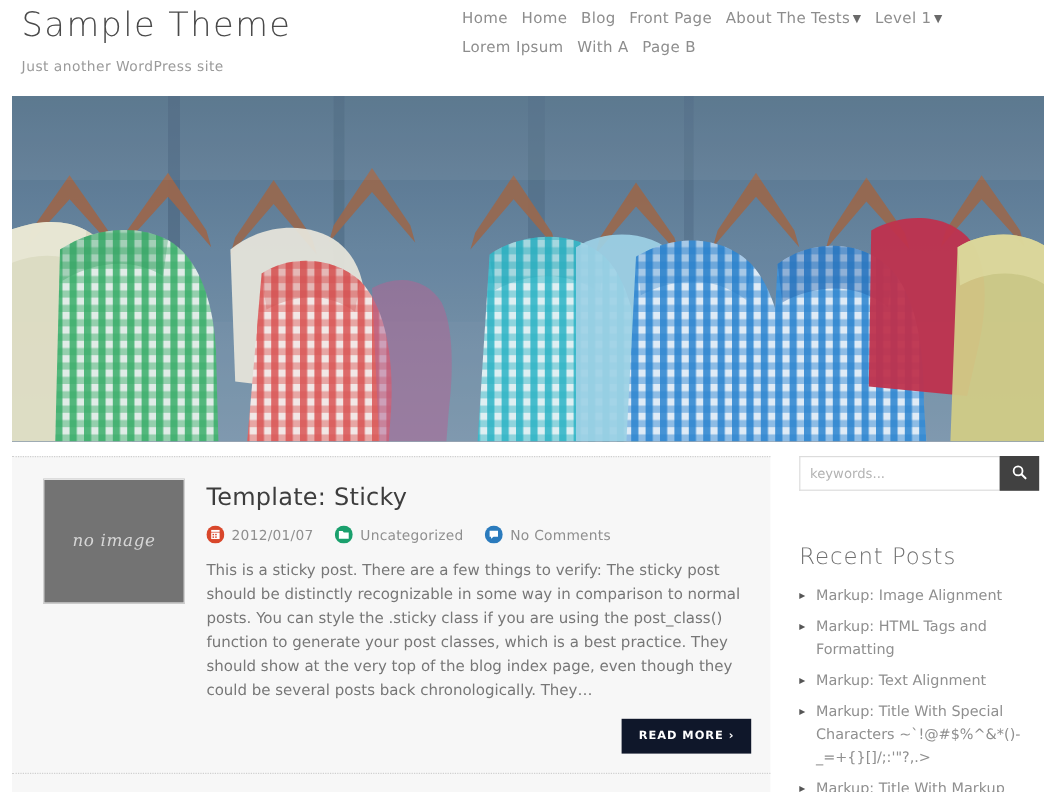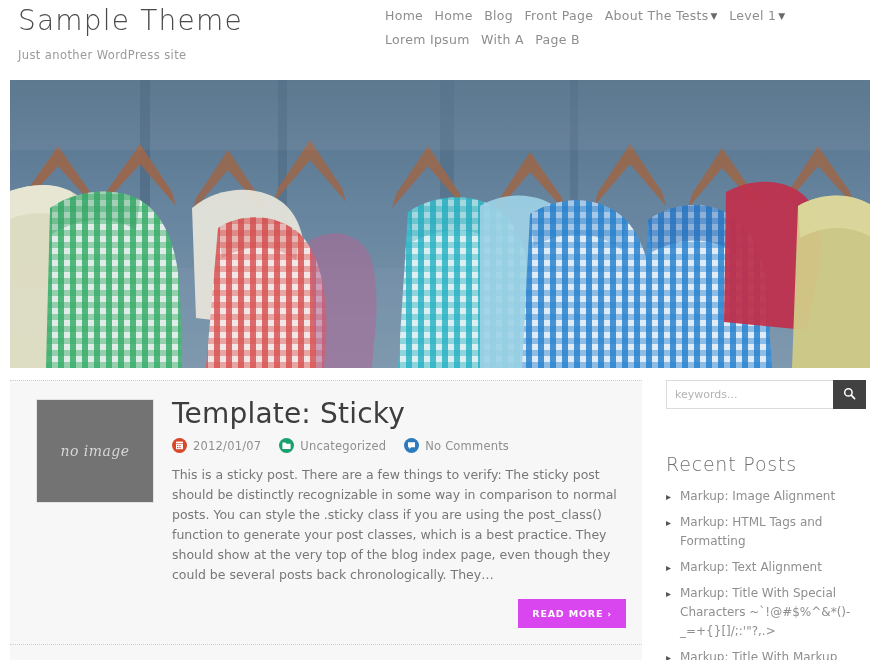--- a/index.html
+++ b/index.html
@@ -119,7 +119,7 @@
 
   .entry-title {
     font-family: "DejaVu Sans", sans-serif;
-    font-size: 28px;
+    font-size: 20px;
     font-weight: 400;
     color: #3d3d3d;
     letter-spacing: .2px;

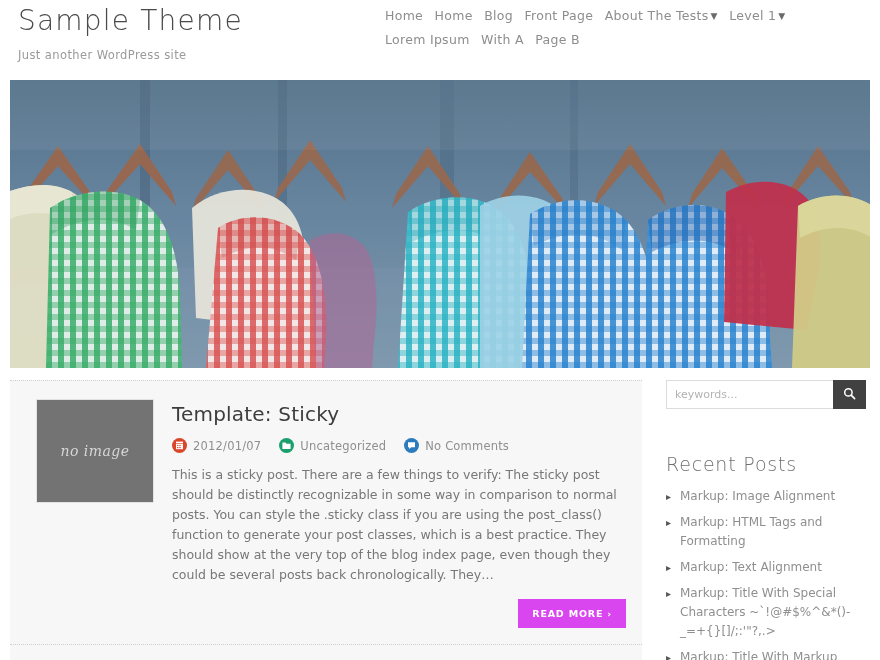--- a/index.html
+++ b/index.html
@@ -174,7 +174,7 @@
   }
   .readmore {
     display: inline-block;
-    background: #d946ef;
+    background: #0f172a;
     color: #ffffff;
     font-family: "DejaVu Sans", sans-serif;
     font-size: 9.5px;

